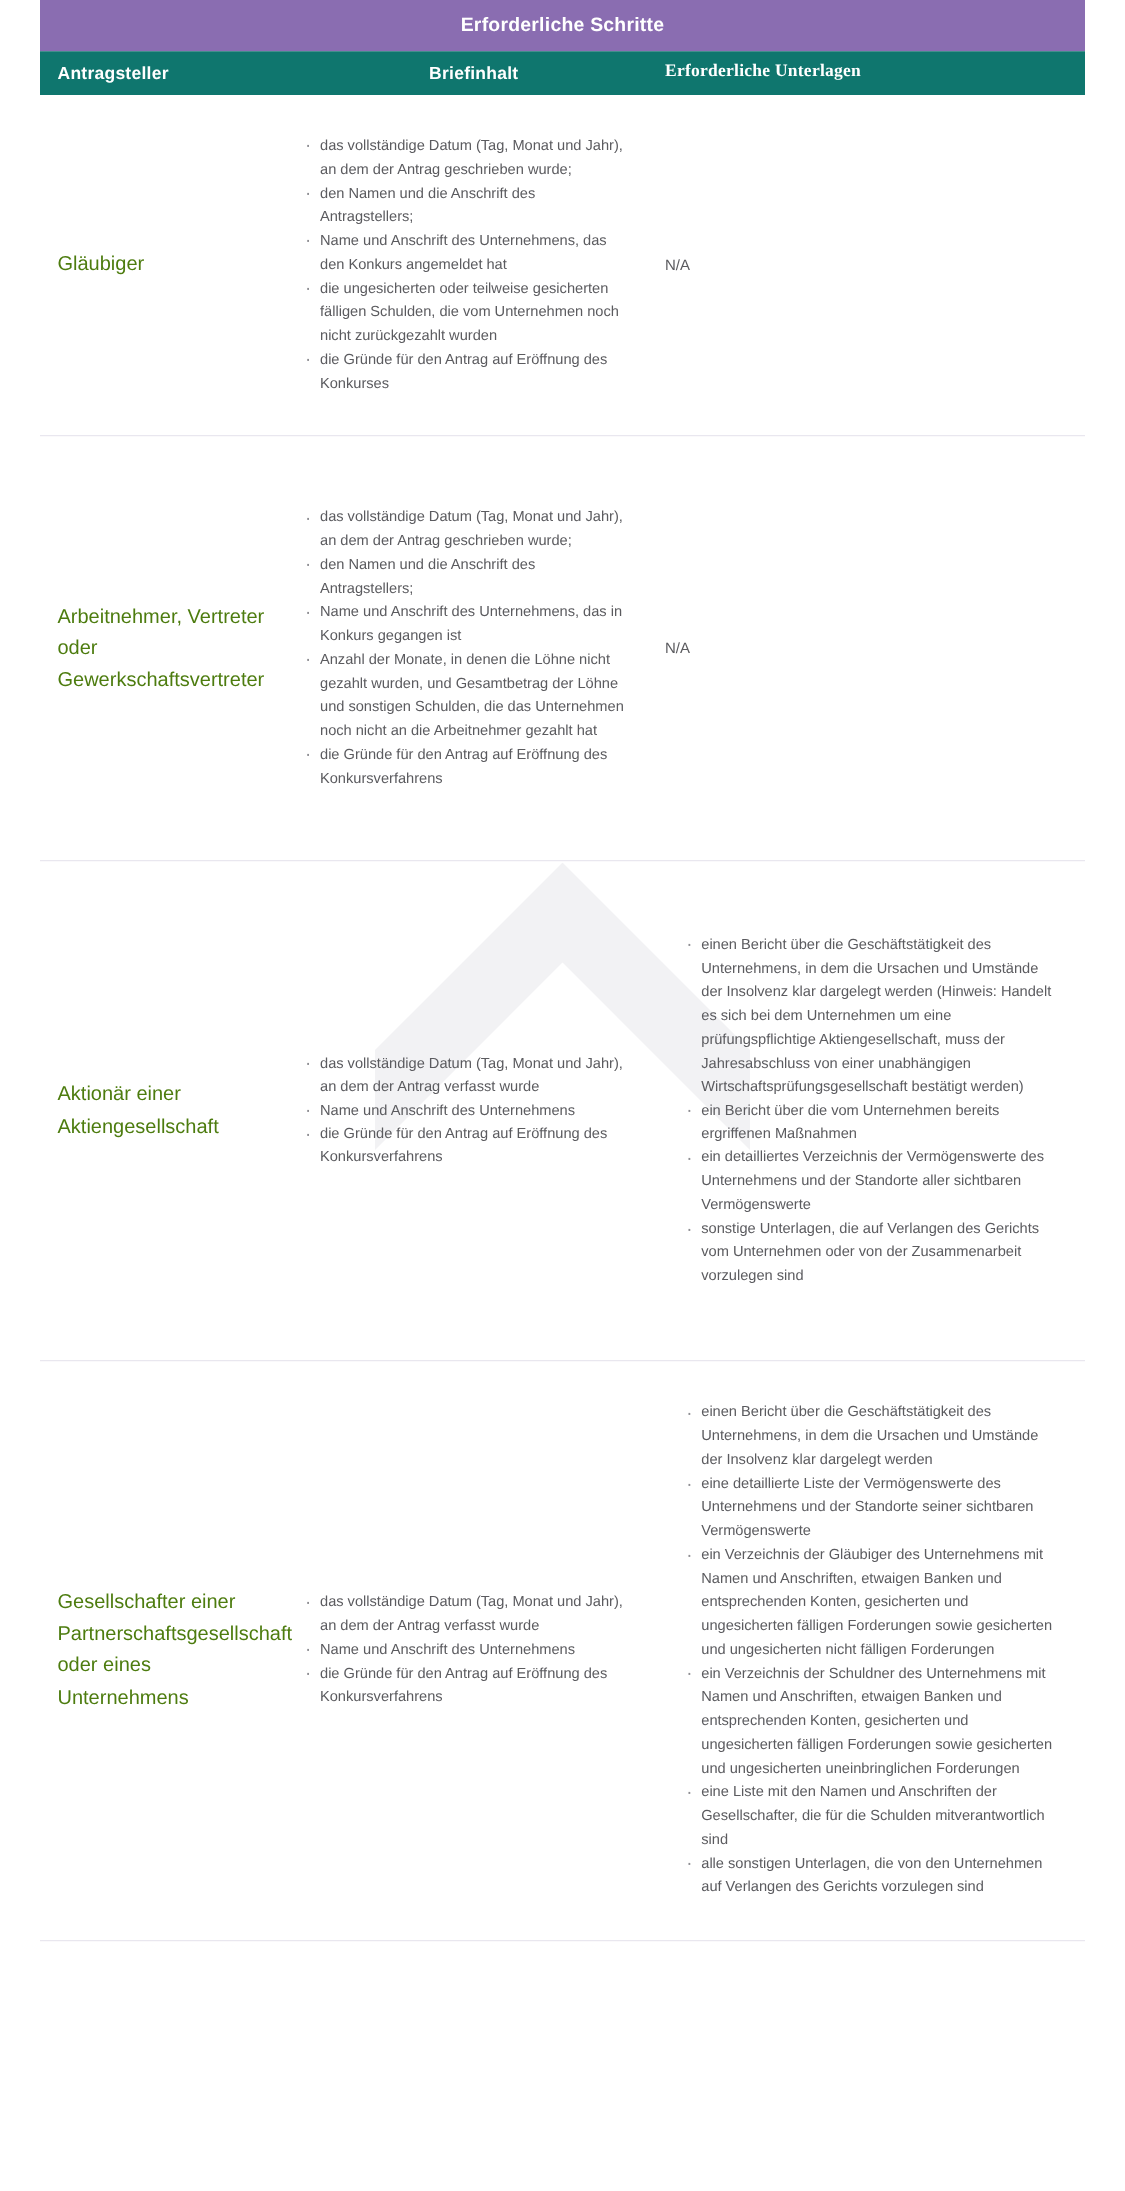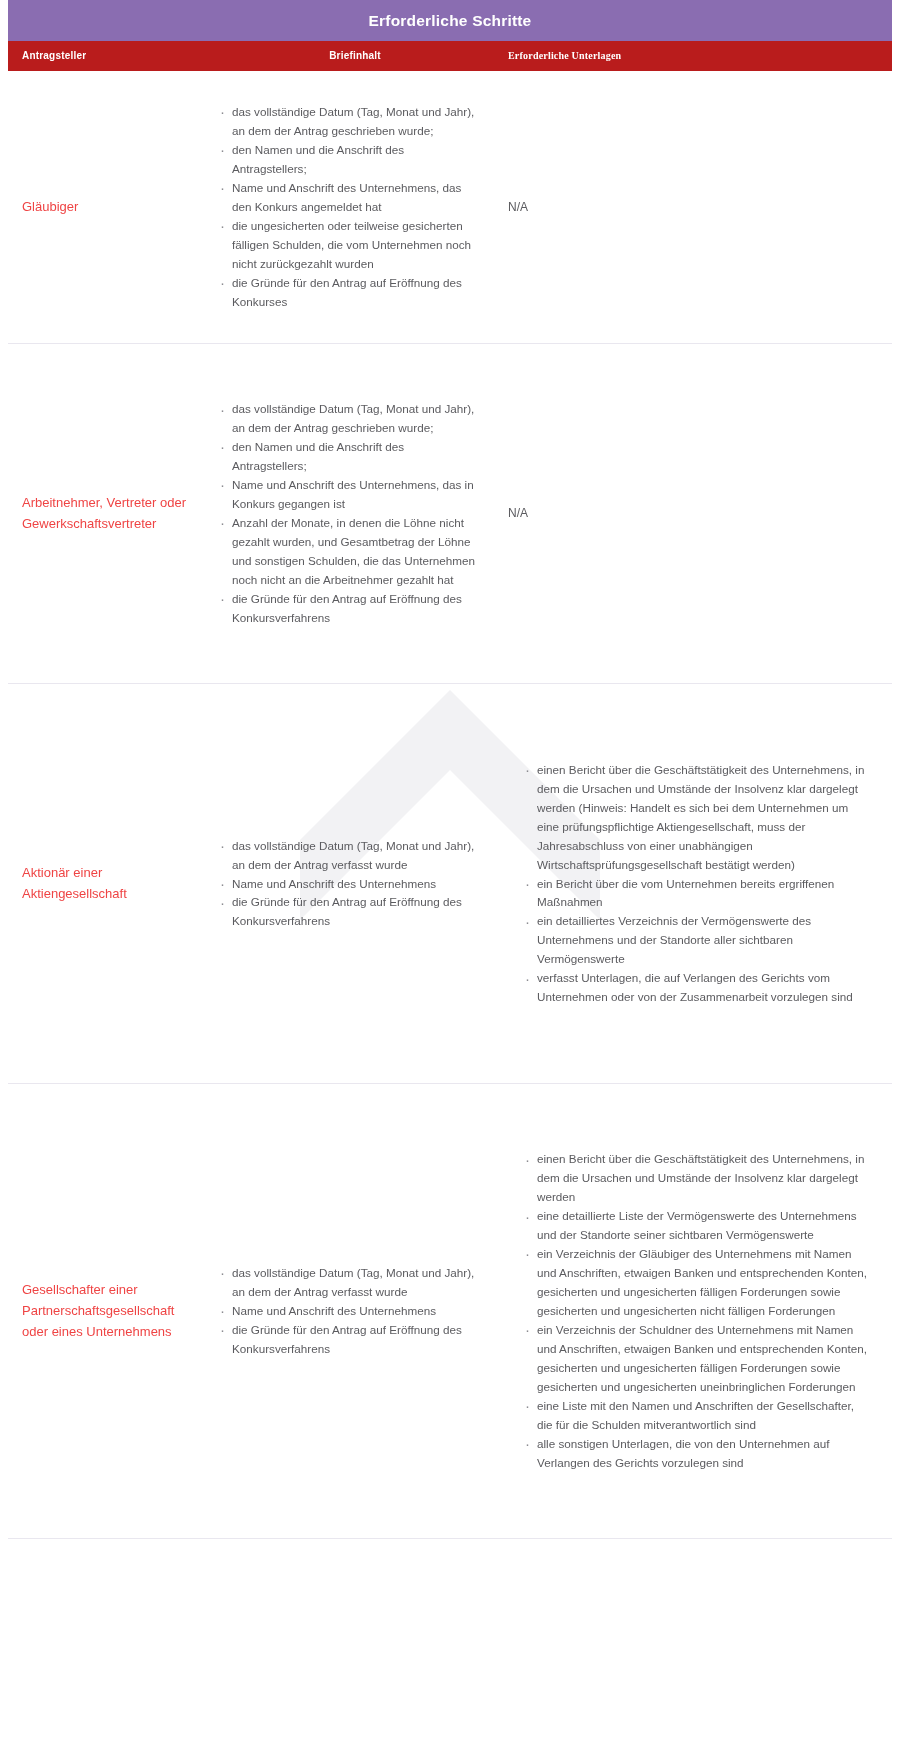--- a/index.html
+++ b/index.html
@@ -21,7 +21,7 @@
     width: 900px;
     height: 1753px;
     box-sizing: border-box;
-    padding: 0 8px;
+    padding: 0 32px;
   }
 
   

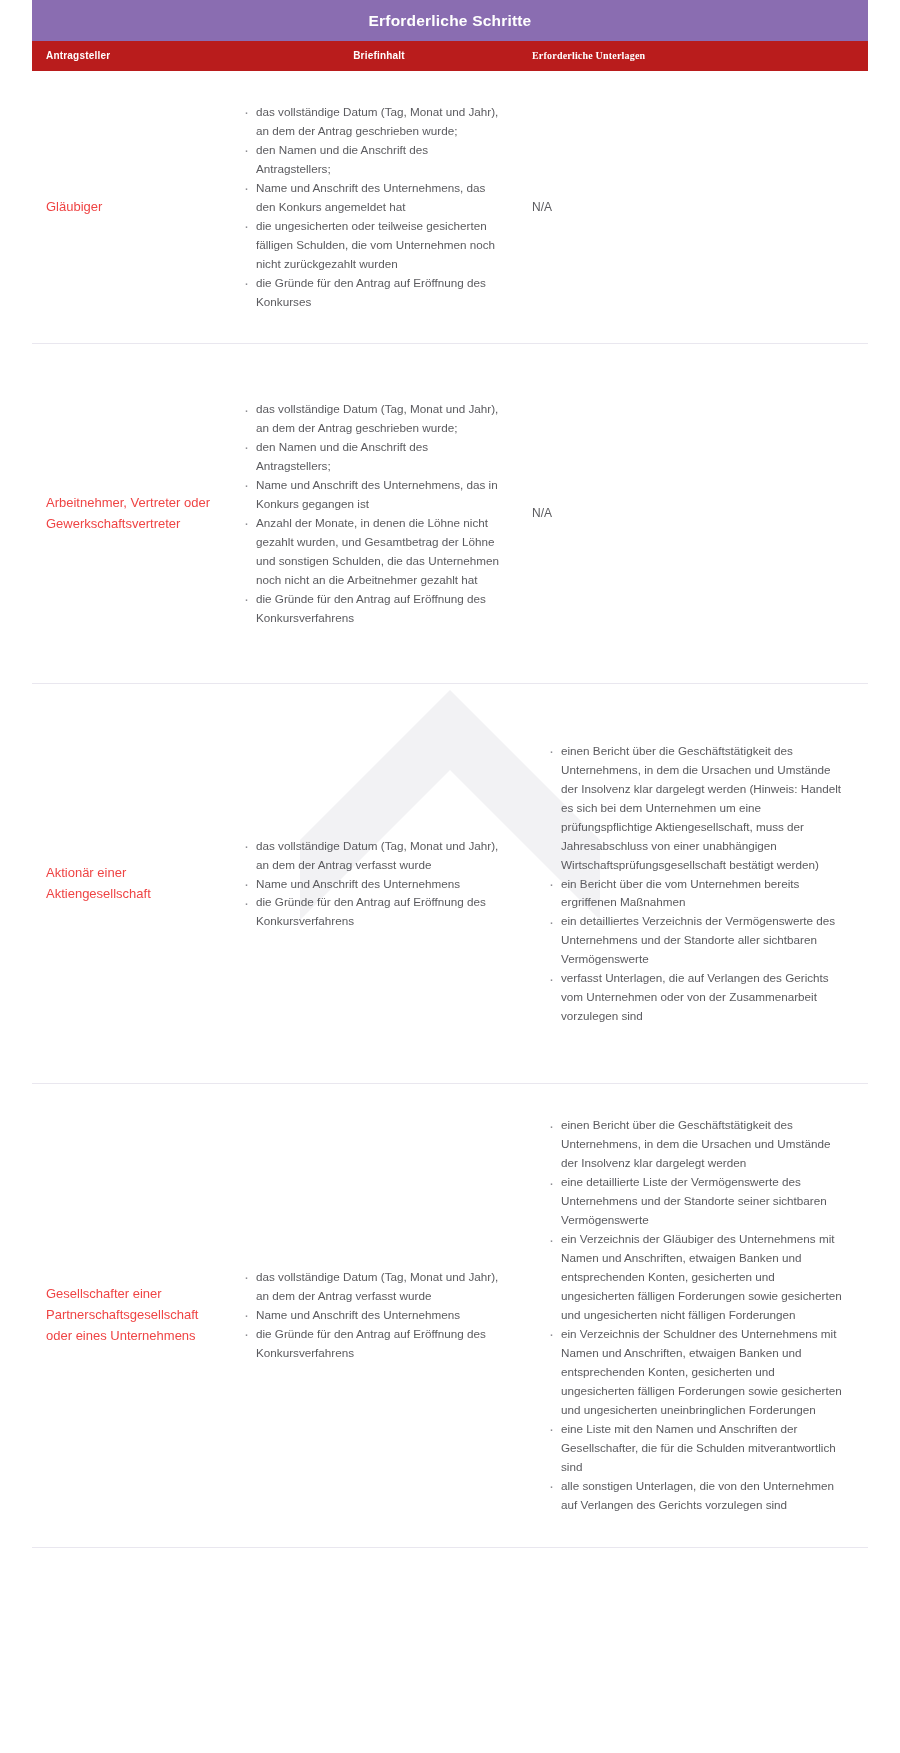--- a/index.html
+++ b/index.html
@@ -52,10 +52,10 @@
   }
 
   .head-row {
-    background: #b91c1c;
+    background: #0f766e;
     color: #ffffff;
     display: flex;
-    font-size: 10px;
+    font-size: 14px;
     font-weight: bold;
     letter-spacing: .2px;
     padding: 9px 0 10px 0;

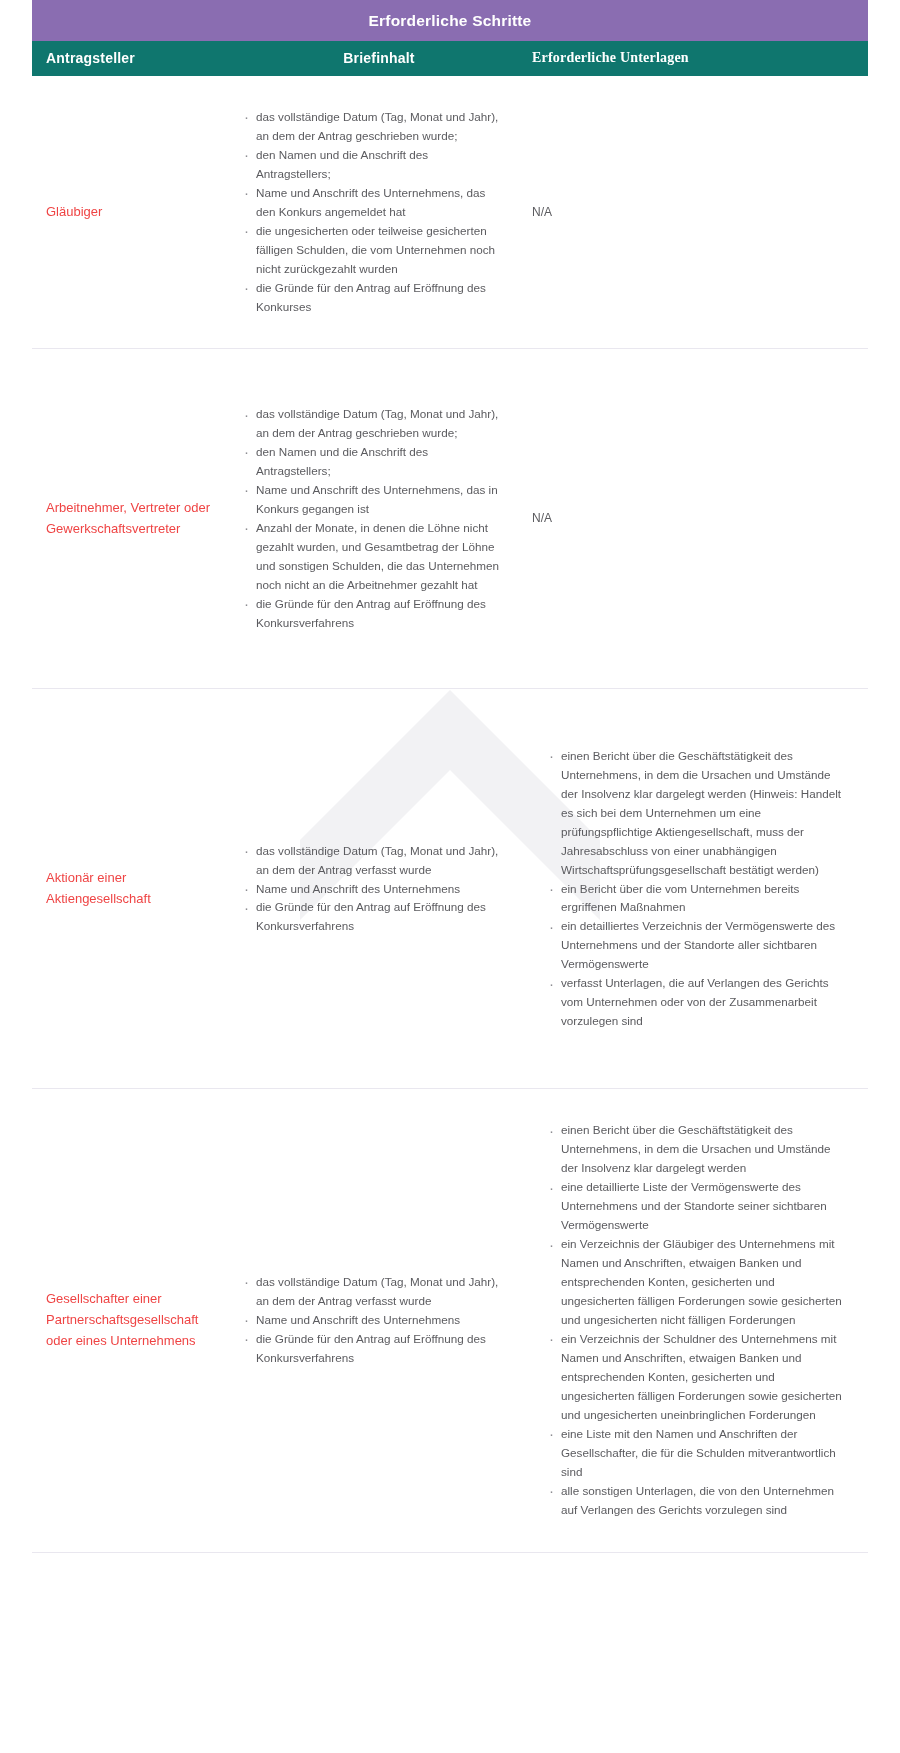--- a/index.html
+++ b/index.html
@@ -90,8 +90,8 @@
     flex: 0 0 195px;
     padding-left: 14px;
     box-sizing: border-box;
-    color: #ef4444;
-    font-size: 13px;
+    color: #4d7c0f;
+    font-size: 16px;
     line-height: 1.6;
   }
   .cell-letter {

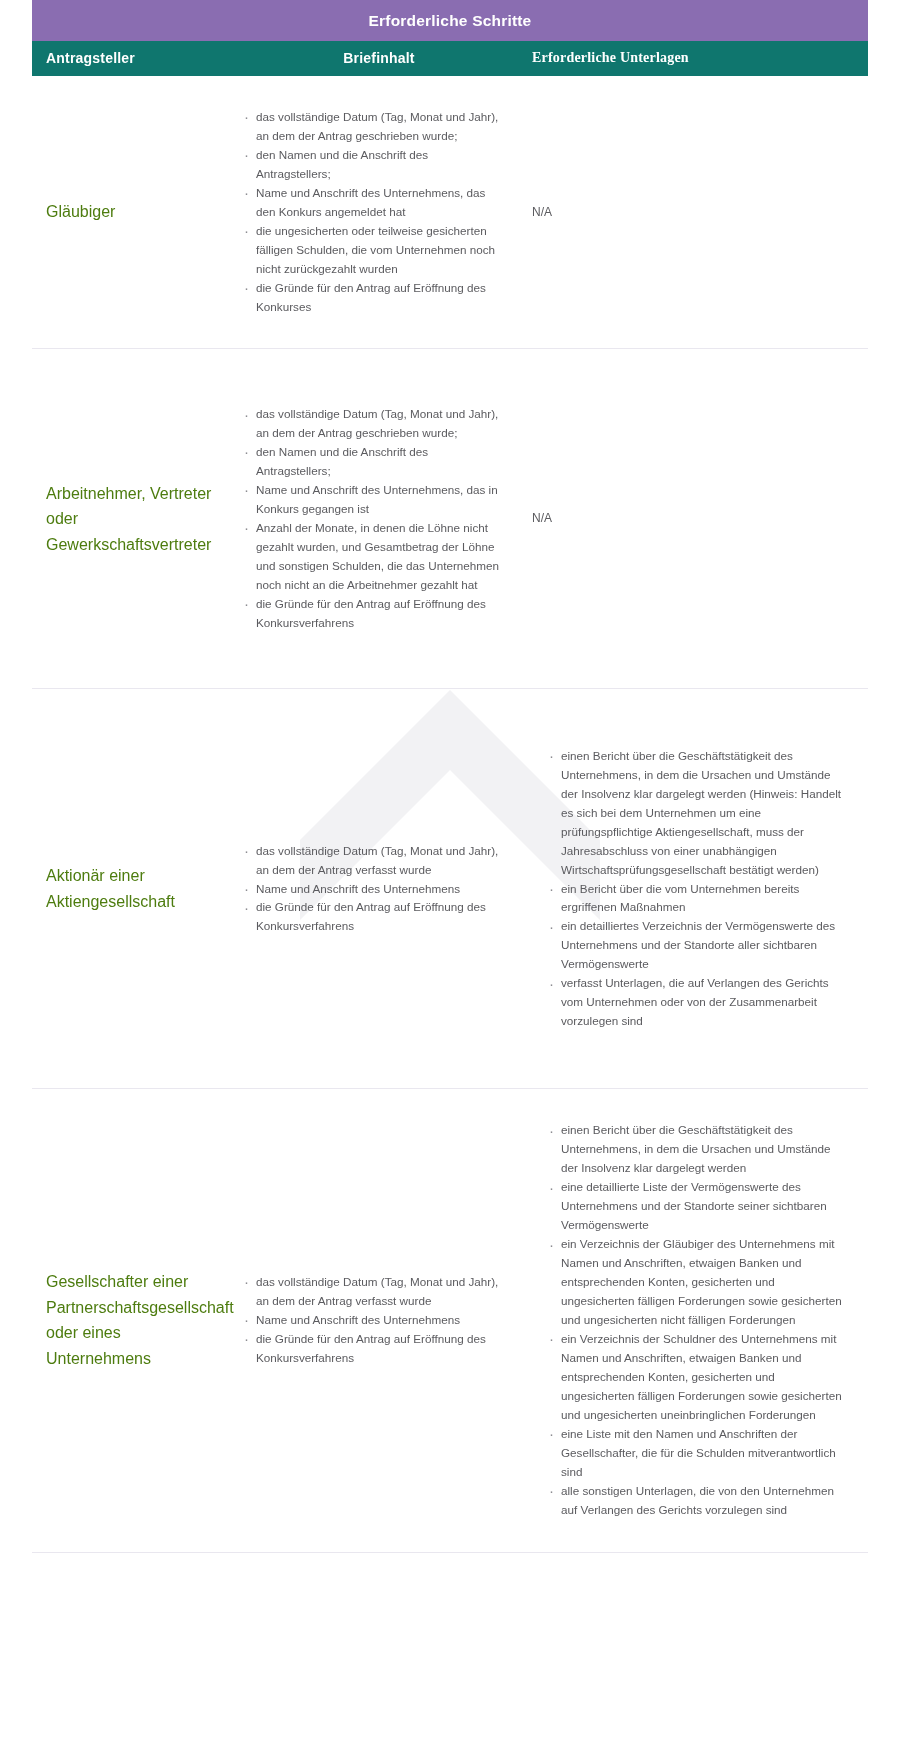--- a/index.html
+++ b/index.html
@@ -206,7 +206,7 @@
           <li>einen Bericht über die Geschäftstätigkeit des Unternehmens, in dem die Ursachen und Umstände der Insolvenz klar dargelegt werden (Hinweis: Handelt es sich bei dem Unternehmen um eine prüfungspflichtige Aktiengesellschaft, muss der Jahresabschluss von einer unabhängigen Wirtschaftsprüfungsgesellschaft bestätigt werden)</li>
           <li>ein Bericht über die vom Unternehmen bereits ergriffenen Maßnahmen</li>
           <li>ein detailliertes Verzeichnis der Vermögenswerte des Unternehmens und der Standorte aller sichtbaren Vermögenswerte</li>
-          <li>verfasst Unterlagen, die auf Verlangen des Gerichts vom Unternehmen oder von der Zusammenarbeit vorzulegen sind</li>
+          <li>sonstige Unterlagen, die auf Verlangen des Gerichts vom Unternehmen oder von der Zusammenarbeit vorzulegen sind</li>
         </ul>
       </div>
     </div>

